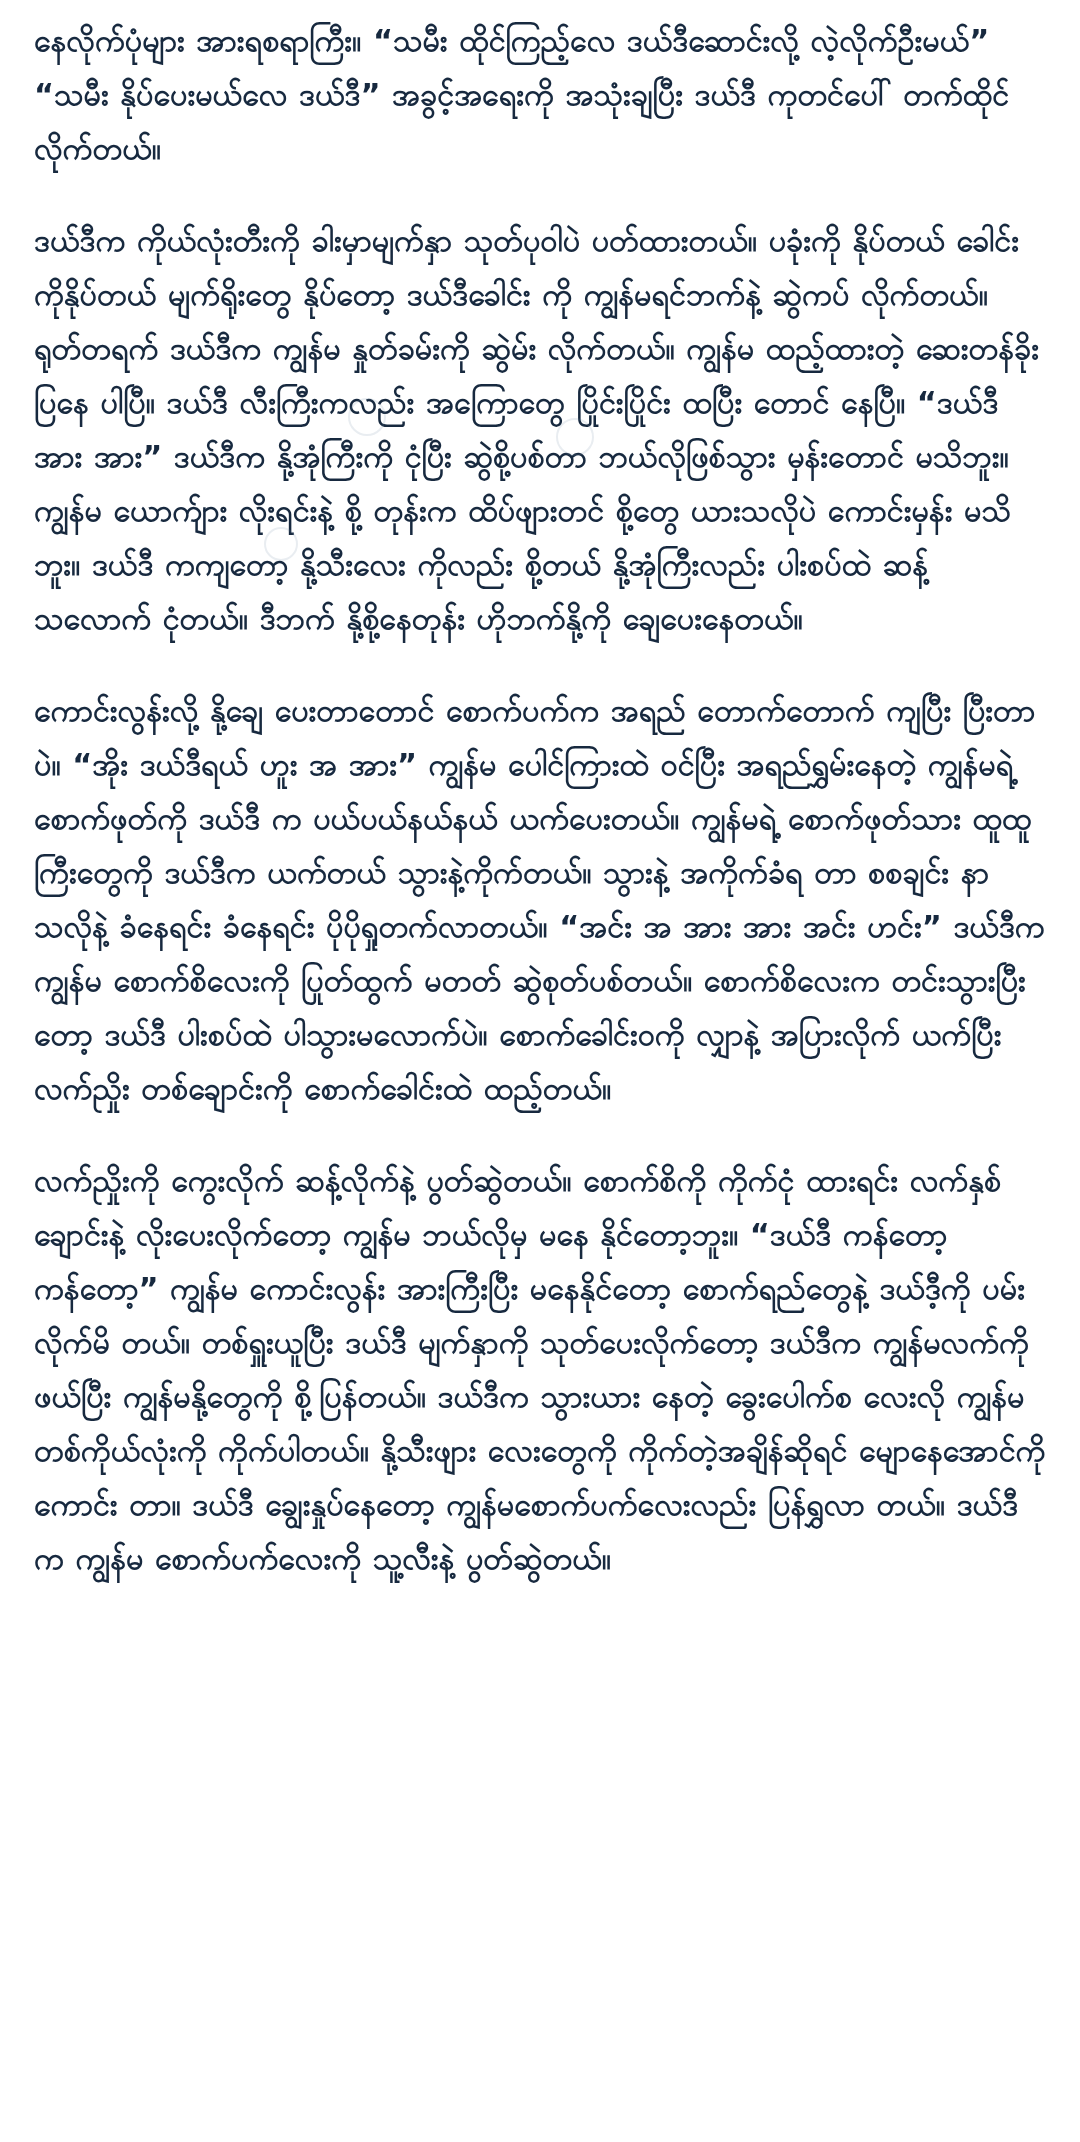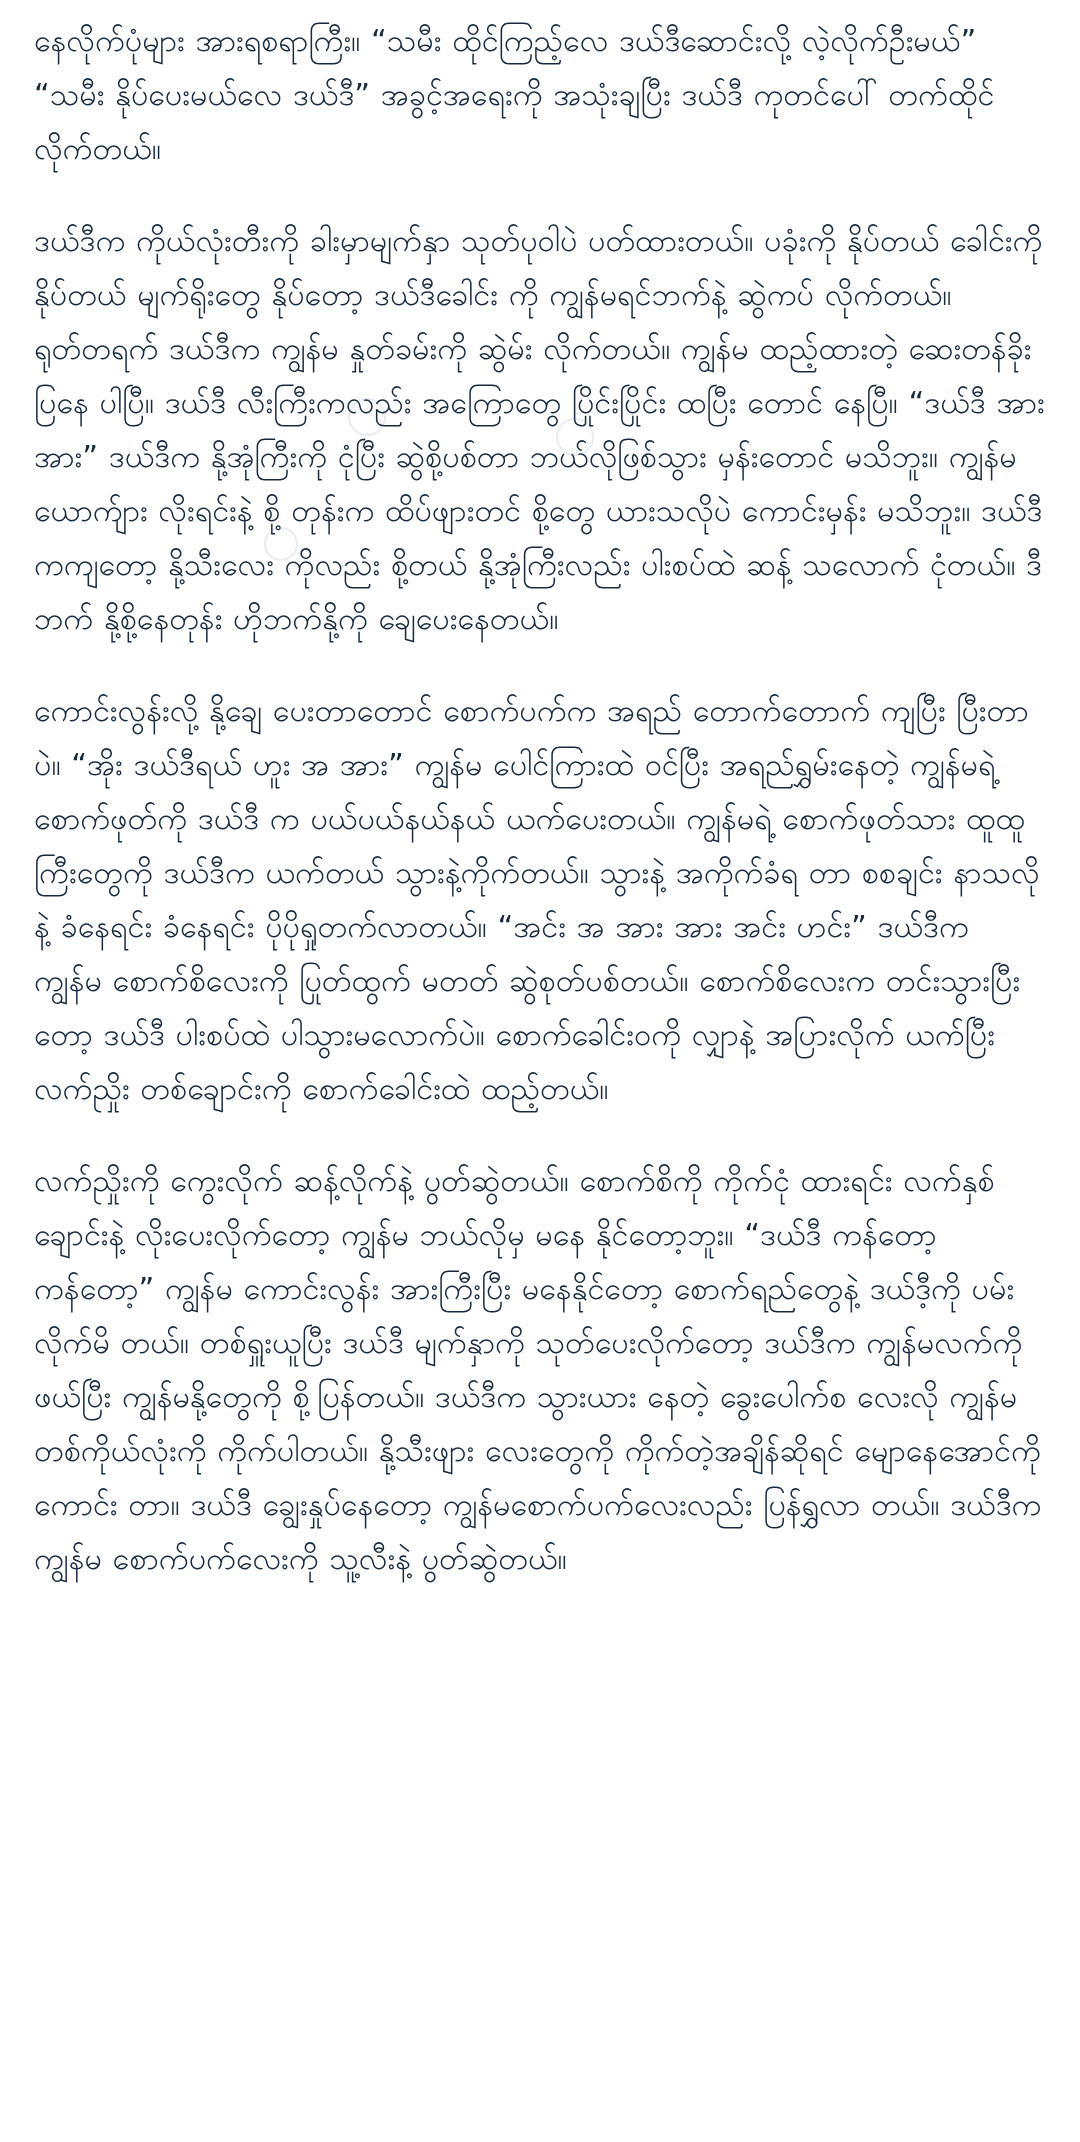--- a/index.html
+++ b/index.html
@@ -20,6 +20,7 @@
     padding: 14px 34px 18px 34px;
     background: #ffffff;
     position: relative;
+    font-weight: bold;
   }
   .para {
     font-size: 30.5px;

